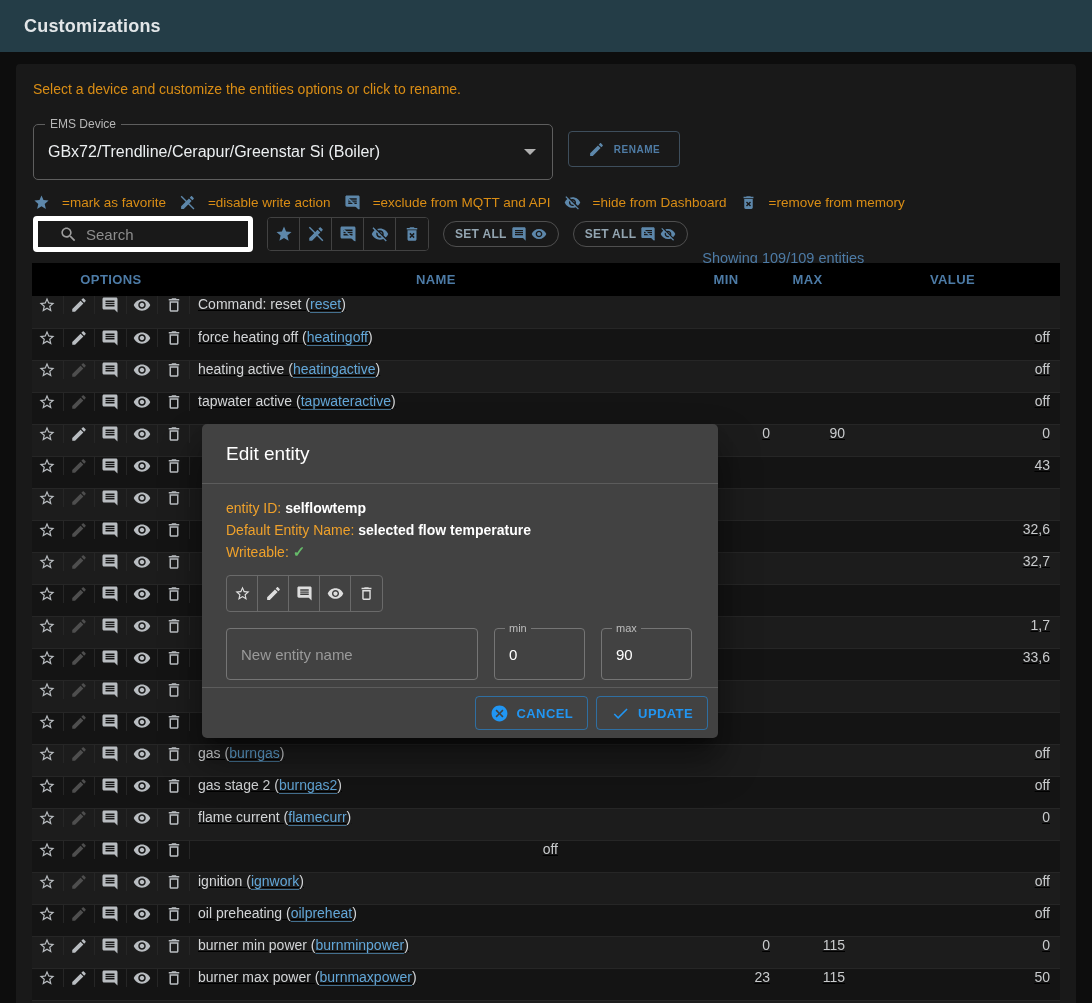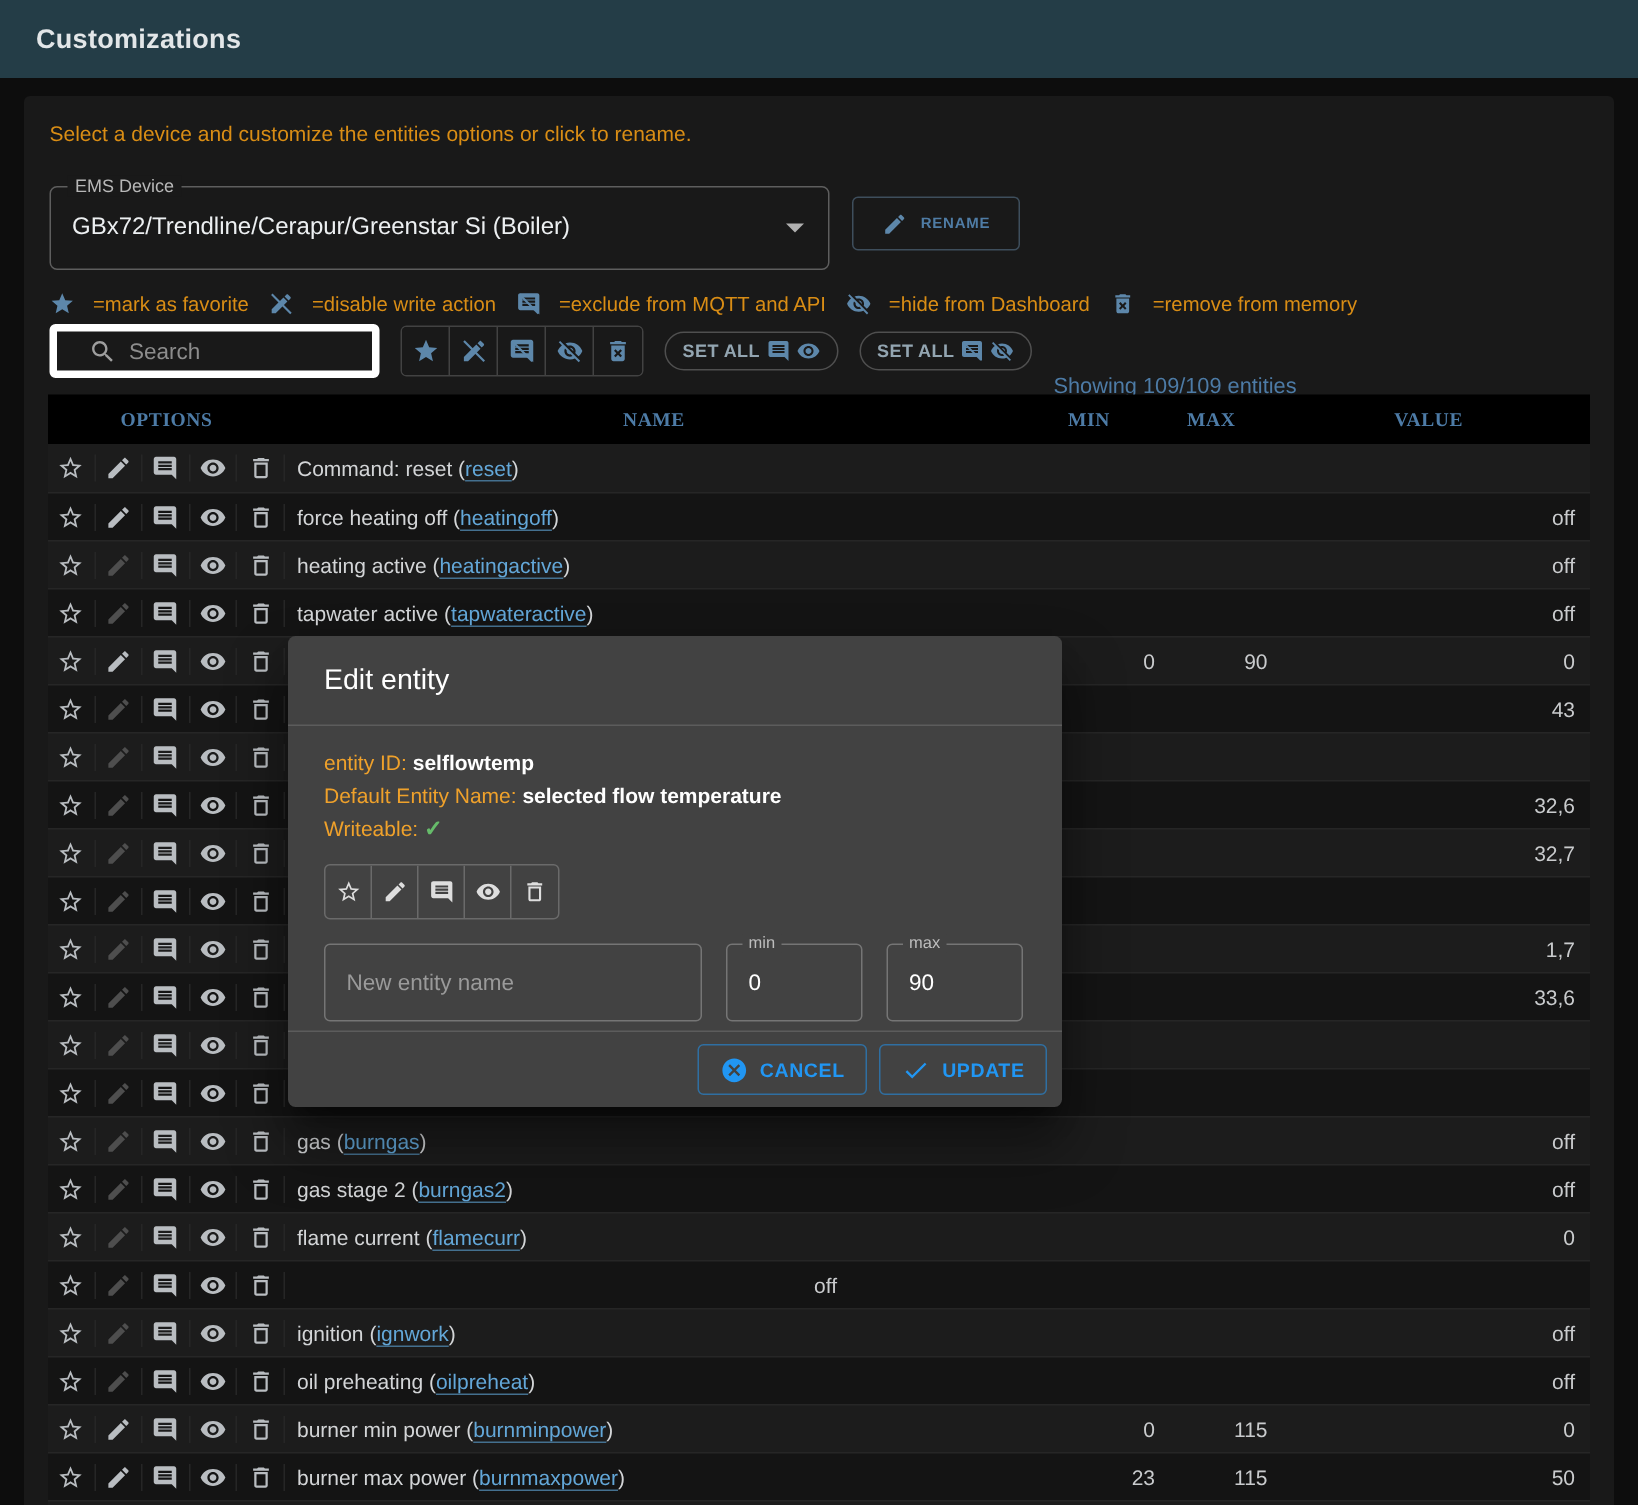--- a/index.html
+++ b/index.html
@@ -63,7 +63,7 @@
   
   .table { position:absolute; left:16px; top:199px; width:1028px; }
   .thead { display:flex; height:33px; background:#000; align-items:center;
-           color:#4d7ba6; font-size:13px; font-weight:700; letter-spacing:.4px;font-family:Liberation Serif, serif; }
+           color:#4d7ba6; font-size:13px; font-weight:700; letter-spacing:.4px; }
   .trow  { display:flex; height:32px; align-items:center; border-top:1px solid #262626; }
   .trow:first-of-type { border-top:none; }
   .trow.odd  { background:#1c1c1c; }

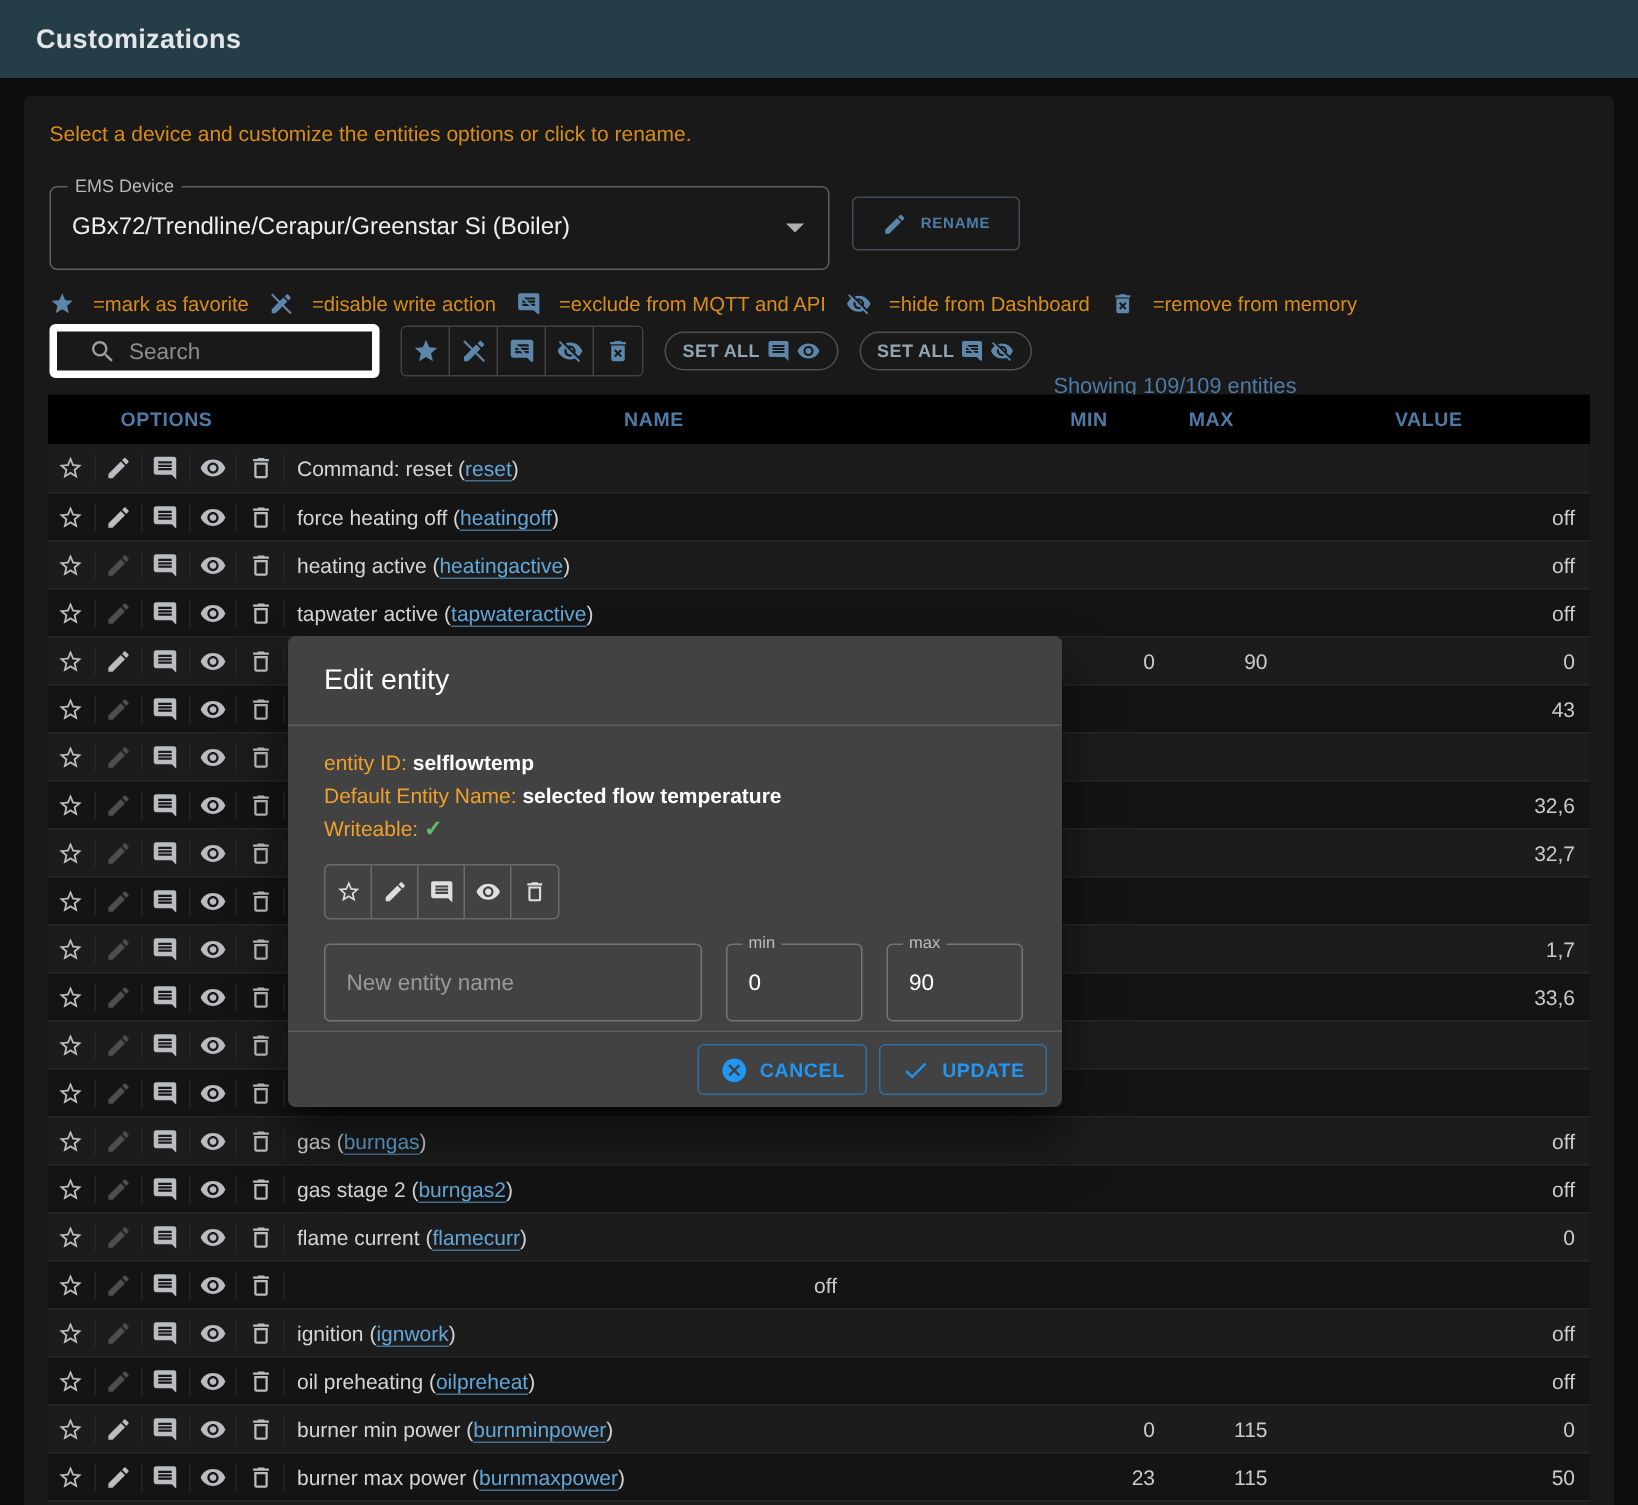--- a/index.html
+++ b/index.html
@@ -64,7 +64,7 @@
   .table { position:absolute; left:16px; top:199px; width:1028px; }
   .thead { display:flex; height:33px; background:#000; align-items:center;
            color:#4d7ba6; font-size:13px; font-weight:700; letter-spacing:.4px; }
-  .trow  { display:flex; height:32px; align-items:center; border-top:1px solid #262626; }
+  .trow  { display:flex; height:32px; align-items:flex-start; border-top:1px solid #262626;text-decoration:underline; }
   .trow:first-of-type { border-top:none; }
   .trow.odd  { background:#1c1c1c; }
   .trow.even { background:#141414; }

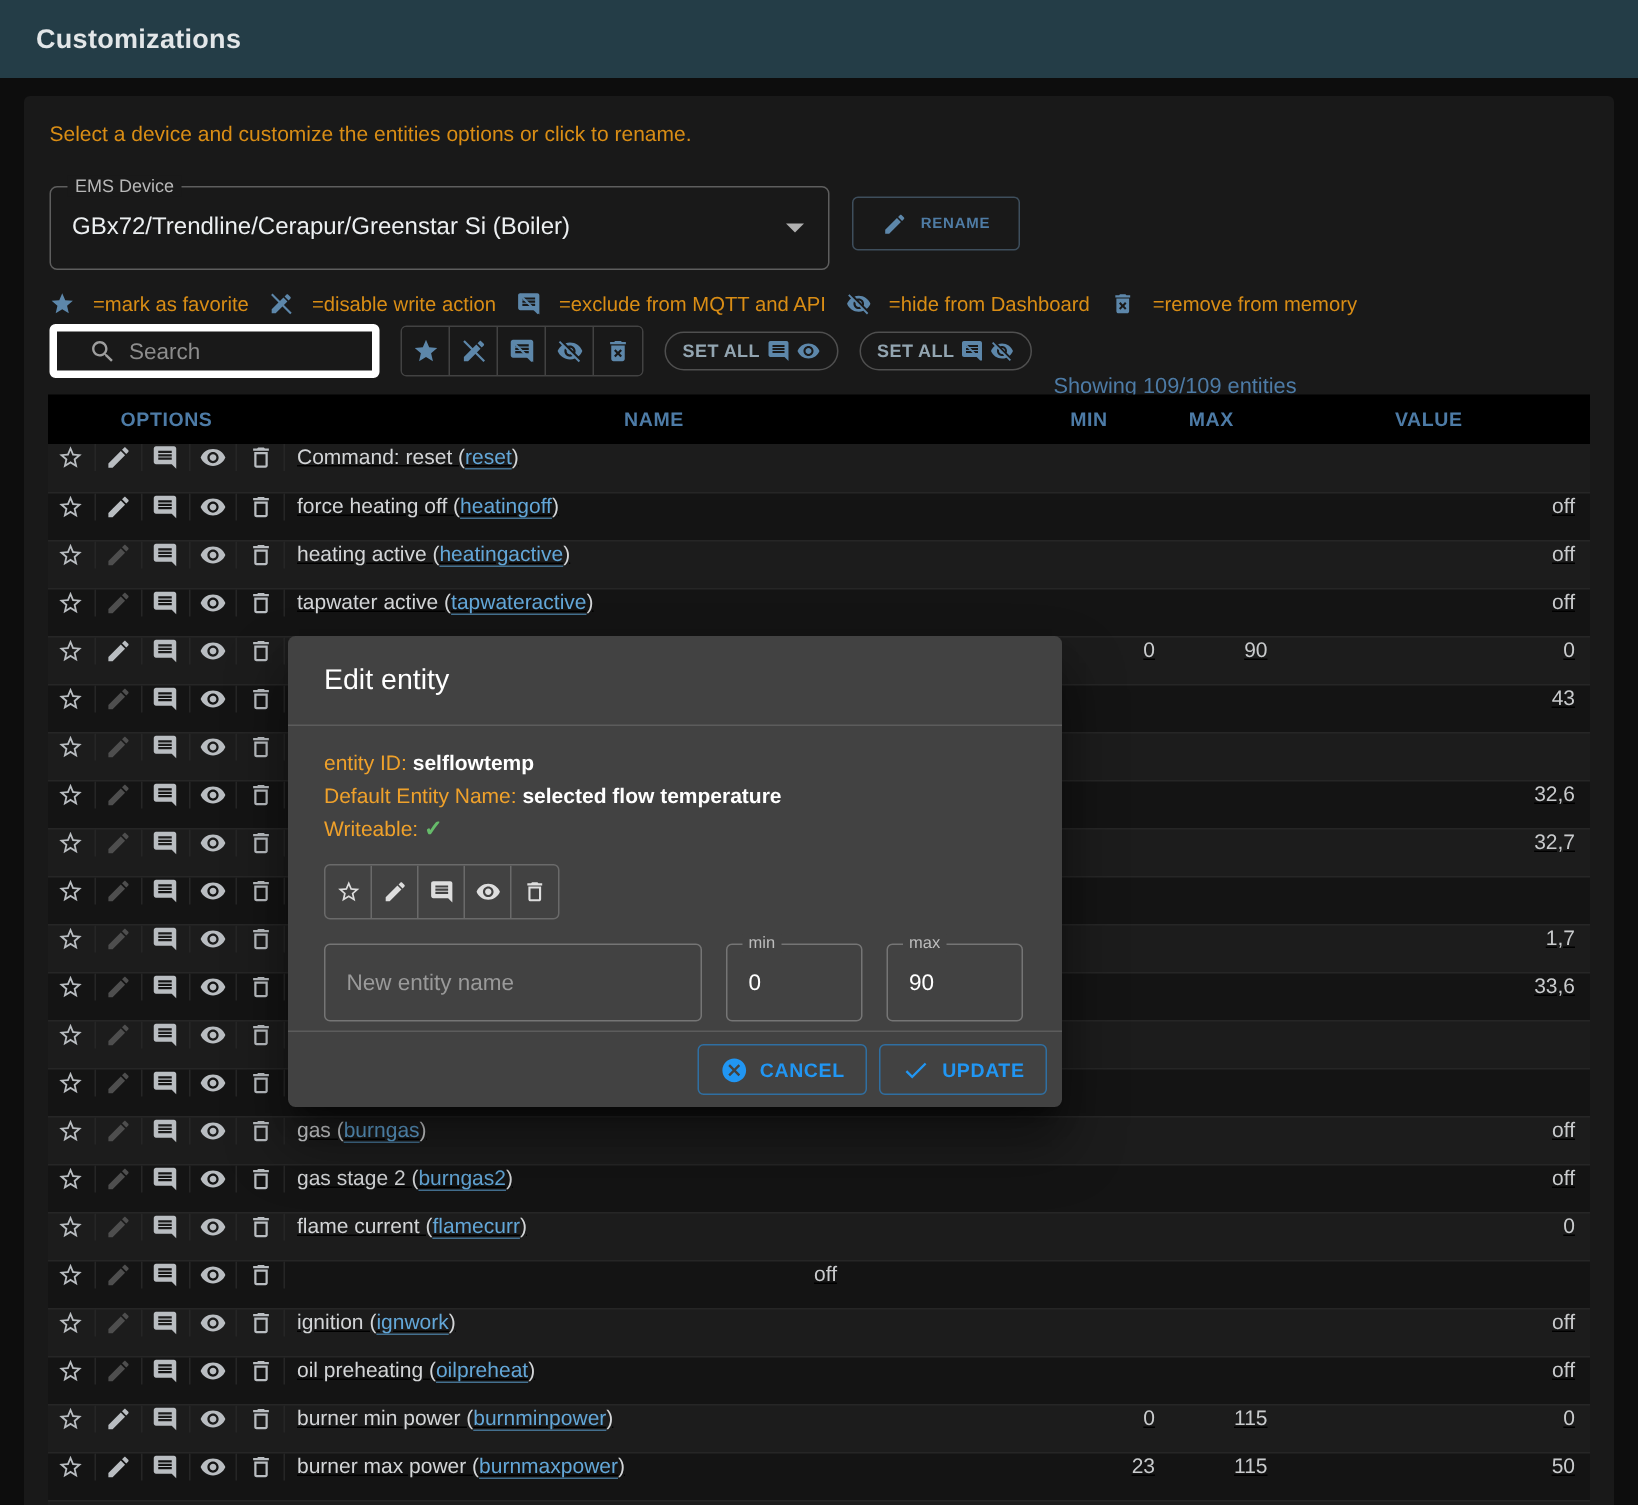--- a/index.html
+++ b/index.html
@@ -91,7 +91,7 @@
   .numtxt { color:#c9cbcd; font-size:14px; }
 
   
-  .modal { position:absolute; left:192px; top:424px; width:516px; height:314px;
+  .modal { position:absolute; left:202px; top:424px; width:516px; height:314px;
            background:#424242; border-radius:5px; z-index:10;
            box-shadow:0 11px 15px -7px rgba(0,0,0,.5), 0 24px 38px 3px rgba(0,0,0,.35); }
   .modal-title { height:60px; display:flex; align-items:center; padding:0 24px;

